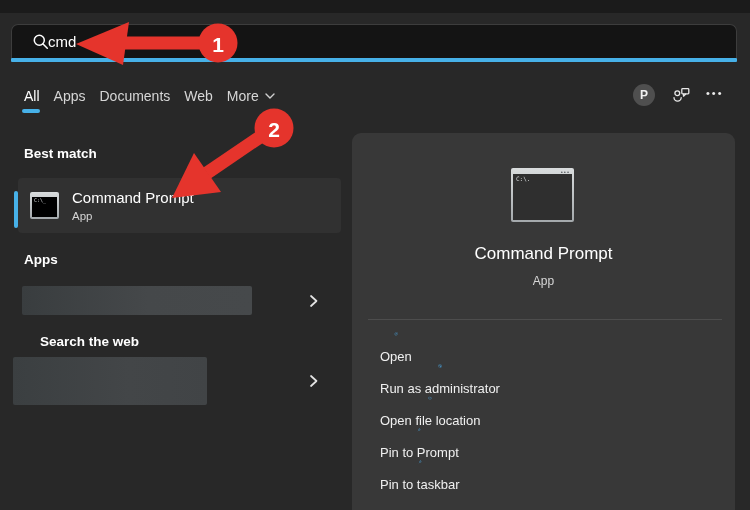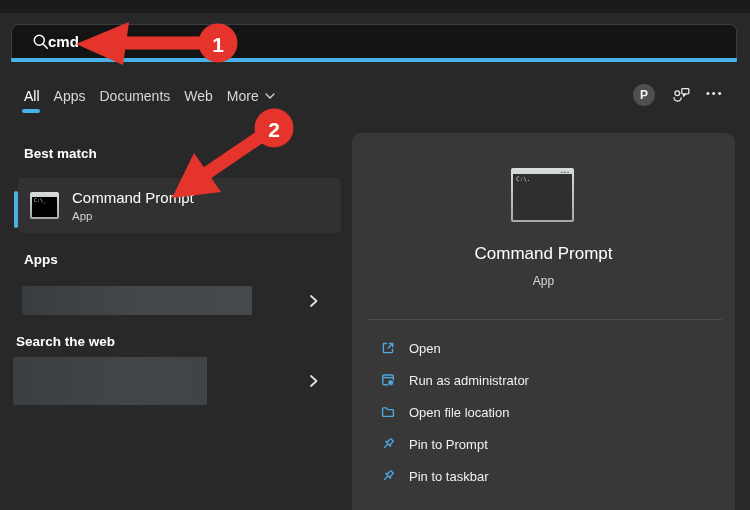--- a/index.html
+++ b/index.html
@@ -23,7 +23,7 @@
   }
   .searchbox input{
     background:transparent;border:none;outline:none;color:#fff;
-    font-family:"Liberation Sans",sans-serif;font-size:15px;font-weight:700;
+    font-family:"Liberation Sans",sans-serif;font-size:15px;font-weight:400;
     margin-left:13px;flex:1;
   }
   .search-underline{left:11px;top:58px;width:726px;height:4px;background:#47b1e8;border-radius:1px;}

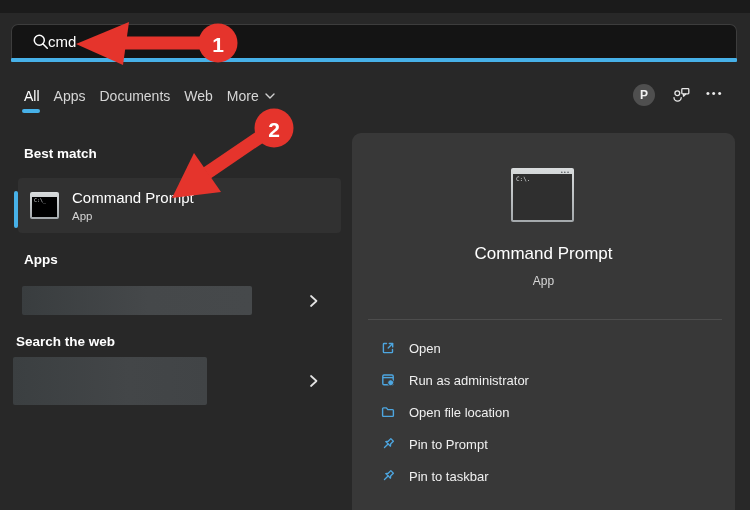--- a/index.html
+++ b/index.html
@@ -145,7 +145,7 @@
   <polyline points="5,3 10.5,8 5,13" fill="none" stroke="#e4e4e4" stroke-width="1.7" stroke-linecap="round" stroke-linejoin="round"></polyline>
 </svg>
 
-<div class="abs sec-header" style="left:16px;top:334px;">Search the web</div>
+<div class="abs sec-header" style="left:40px;top:334px;">Search the web</div>
 <div class="abs blk-web"></div>
 <svg class="abs chev-btn" style="left:306px;top:373px;" viewBox="0 0 16 16">
   <polyline points="5,3 10.5,8 5,13" fill="none" stroke="#e4e4e4" stroke-width="1.7" stroke-linecap="round" stroke-linejoin="round"></polyline>

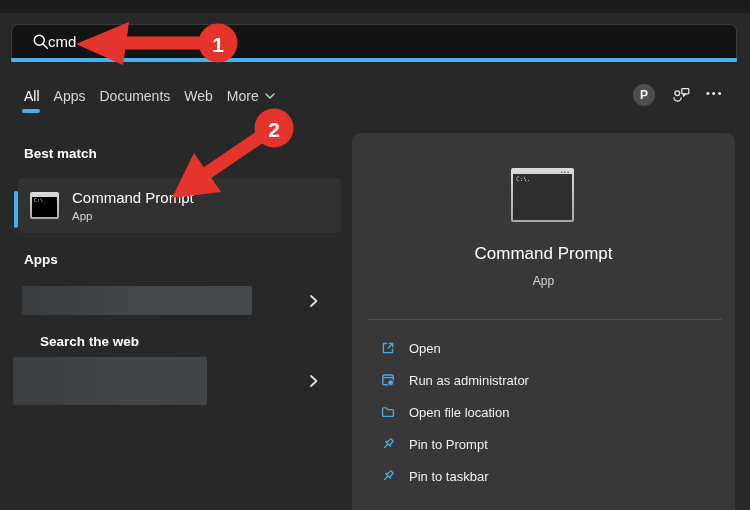--- a/index.html
+++ b/index.html
@@ -86,7 +86,7 @@
   .panel-divider{left:16px;top:186px;width:354px;height:1px;background:#4d4d4d;}
   .action{
     left:28px;height:32px;display:flex;align-items:center;gap:13px;
-    font-size:13px;color:#f0f0f0;
+    font-size:13px;color:#f0f0f0;flex-direction:column;
   }
 
   .overlay{left:0;top:0;pointer-events:none;z-index:60;}

